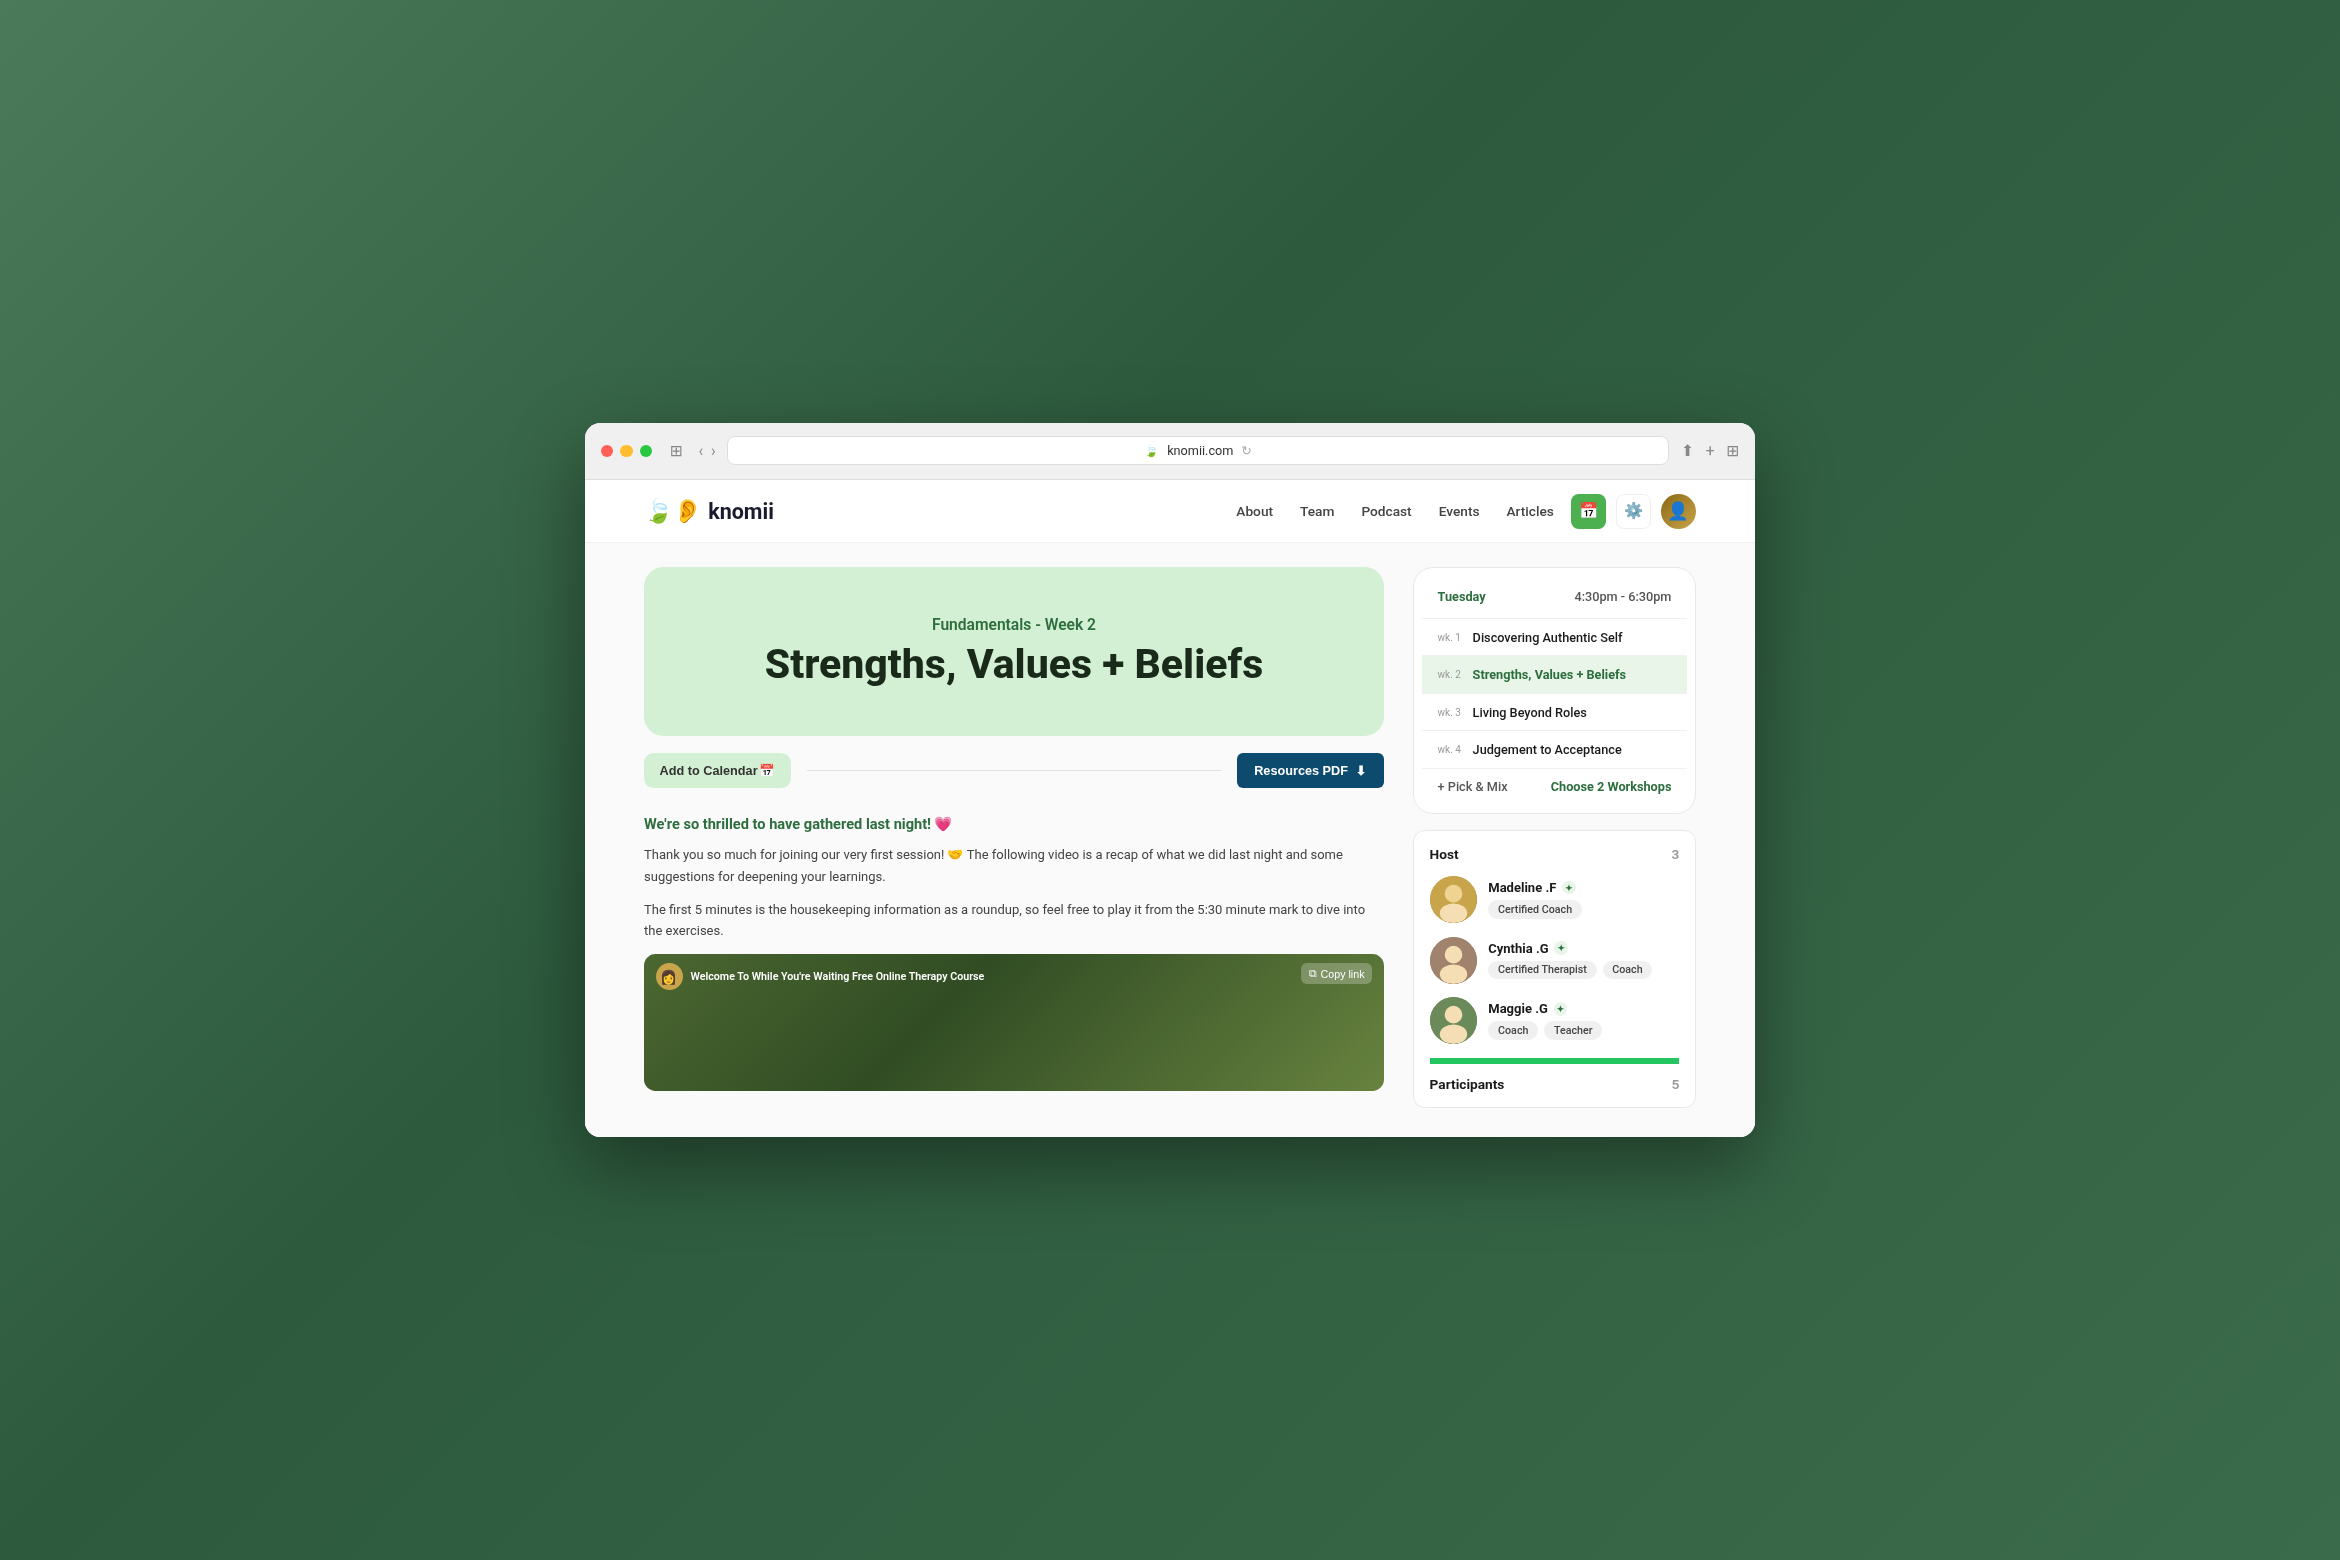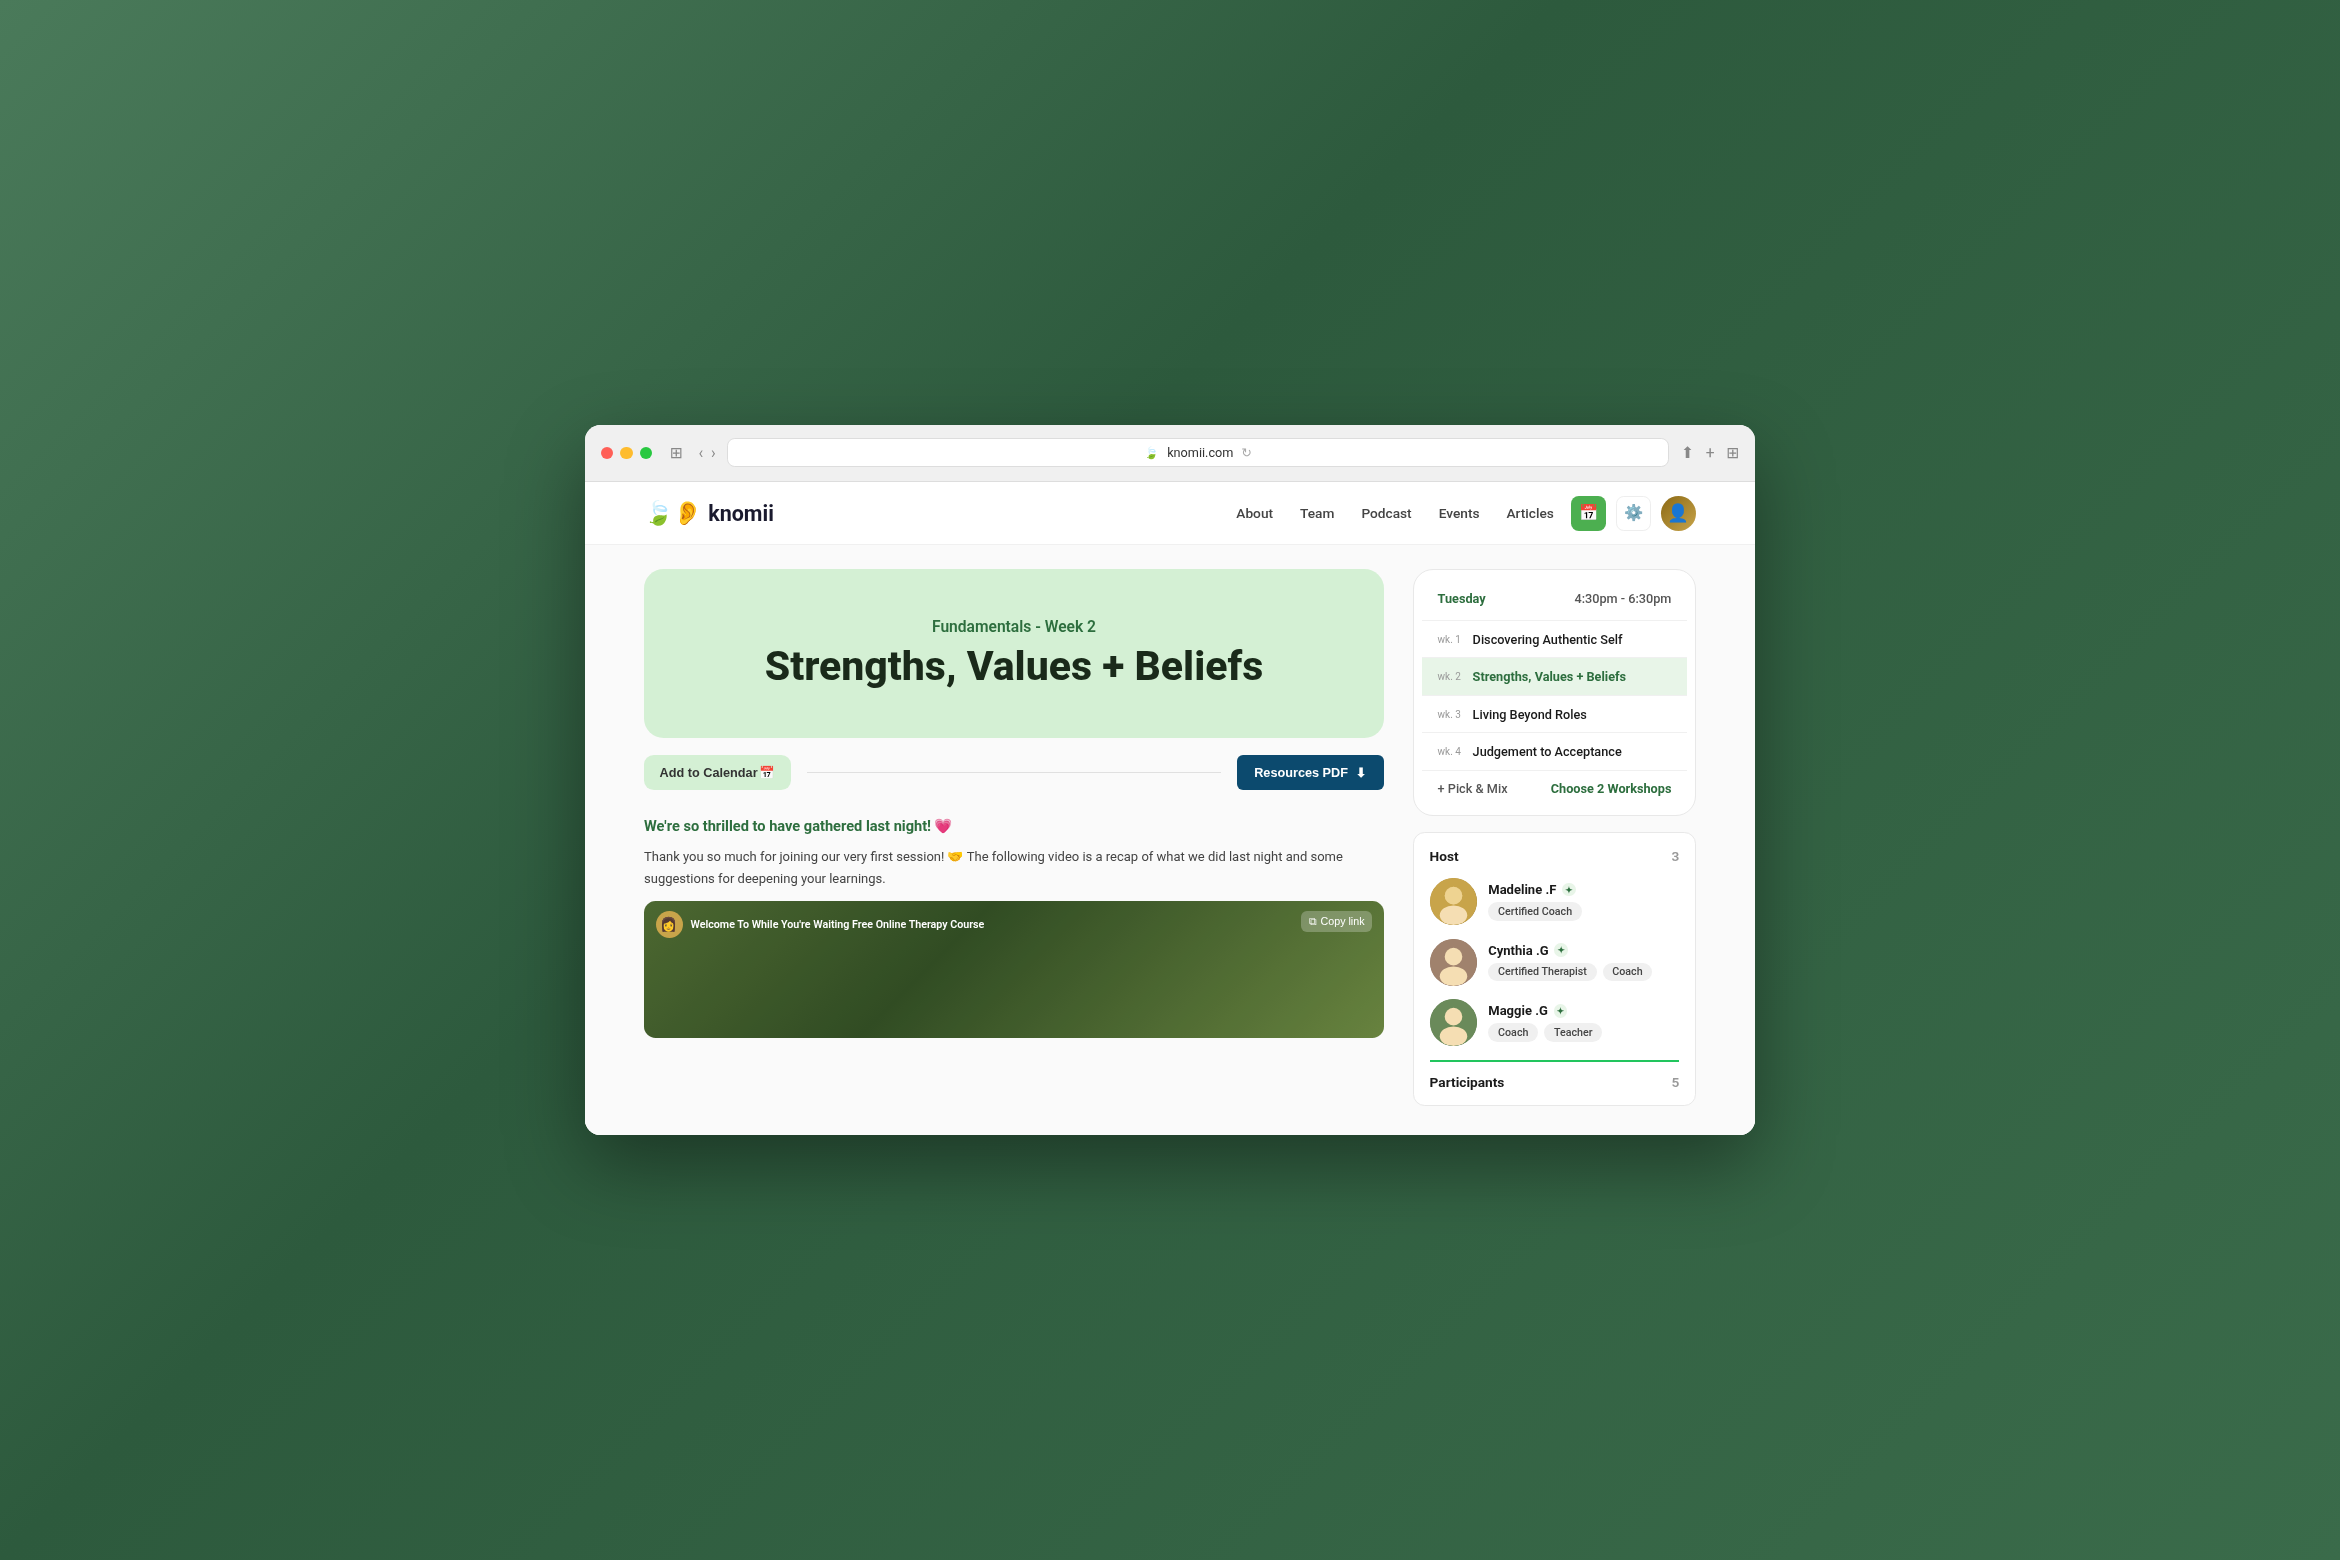--- a/index.html
+++ b/index.html
@@ -410,6 +410,7 @@
         <div class="recap-section">
           <div class="recap-highlight">We're so thrilled to have gathered last night! 💗</div>
           <div class="recap-text">Thank you so much for joining our very first session! 🤝 The following video is a recap of what we did last night and some suggestions for deepening your learnings.</div>
+          <div class="recap-text">The first 5 minutes is the housekeeping information as a roundup, so feel free to play it from the 5:30 minute mark to dive into the exercises.</div>
 
           <div class="video-thumb">
             <div class="video-overlay">

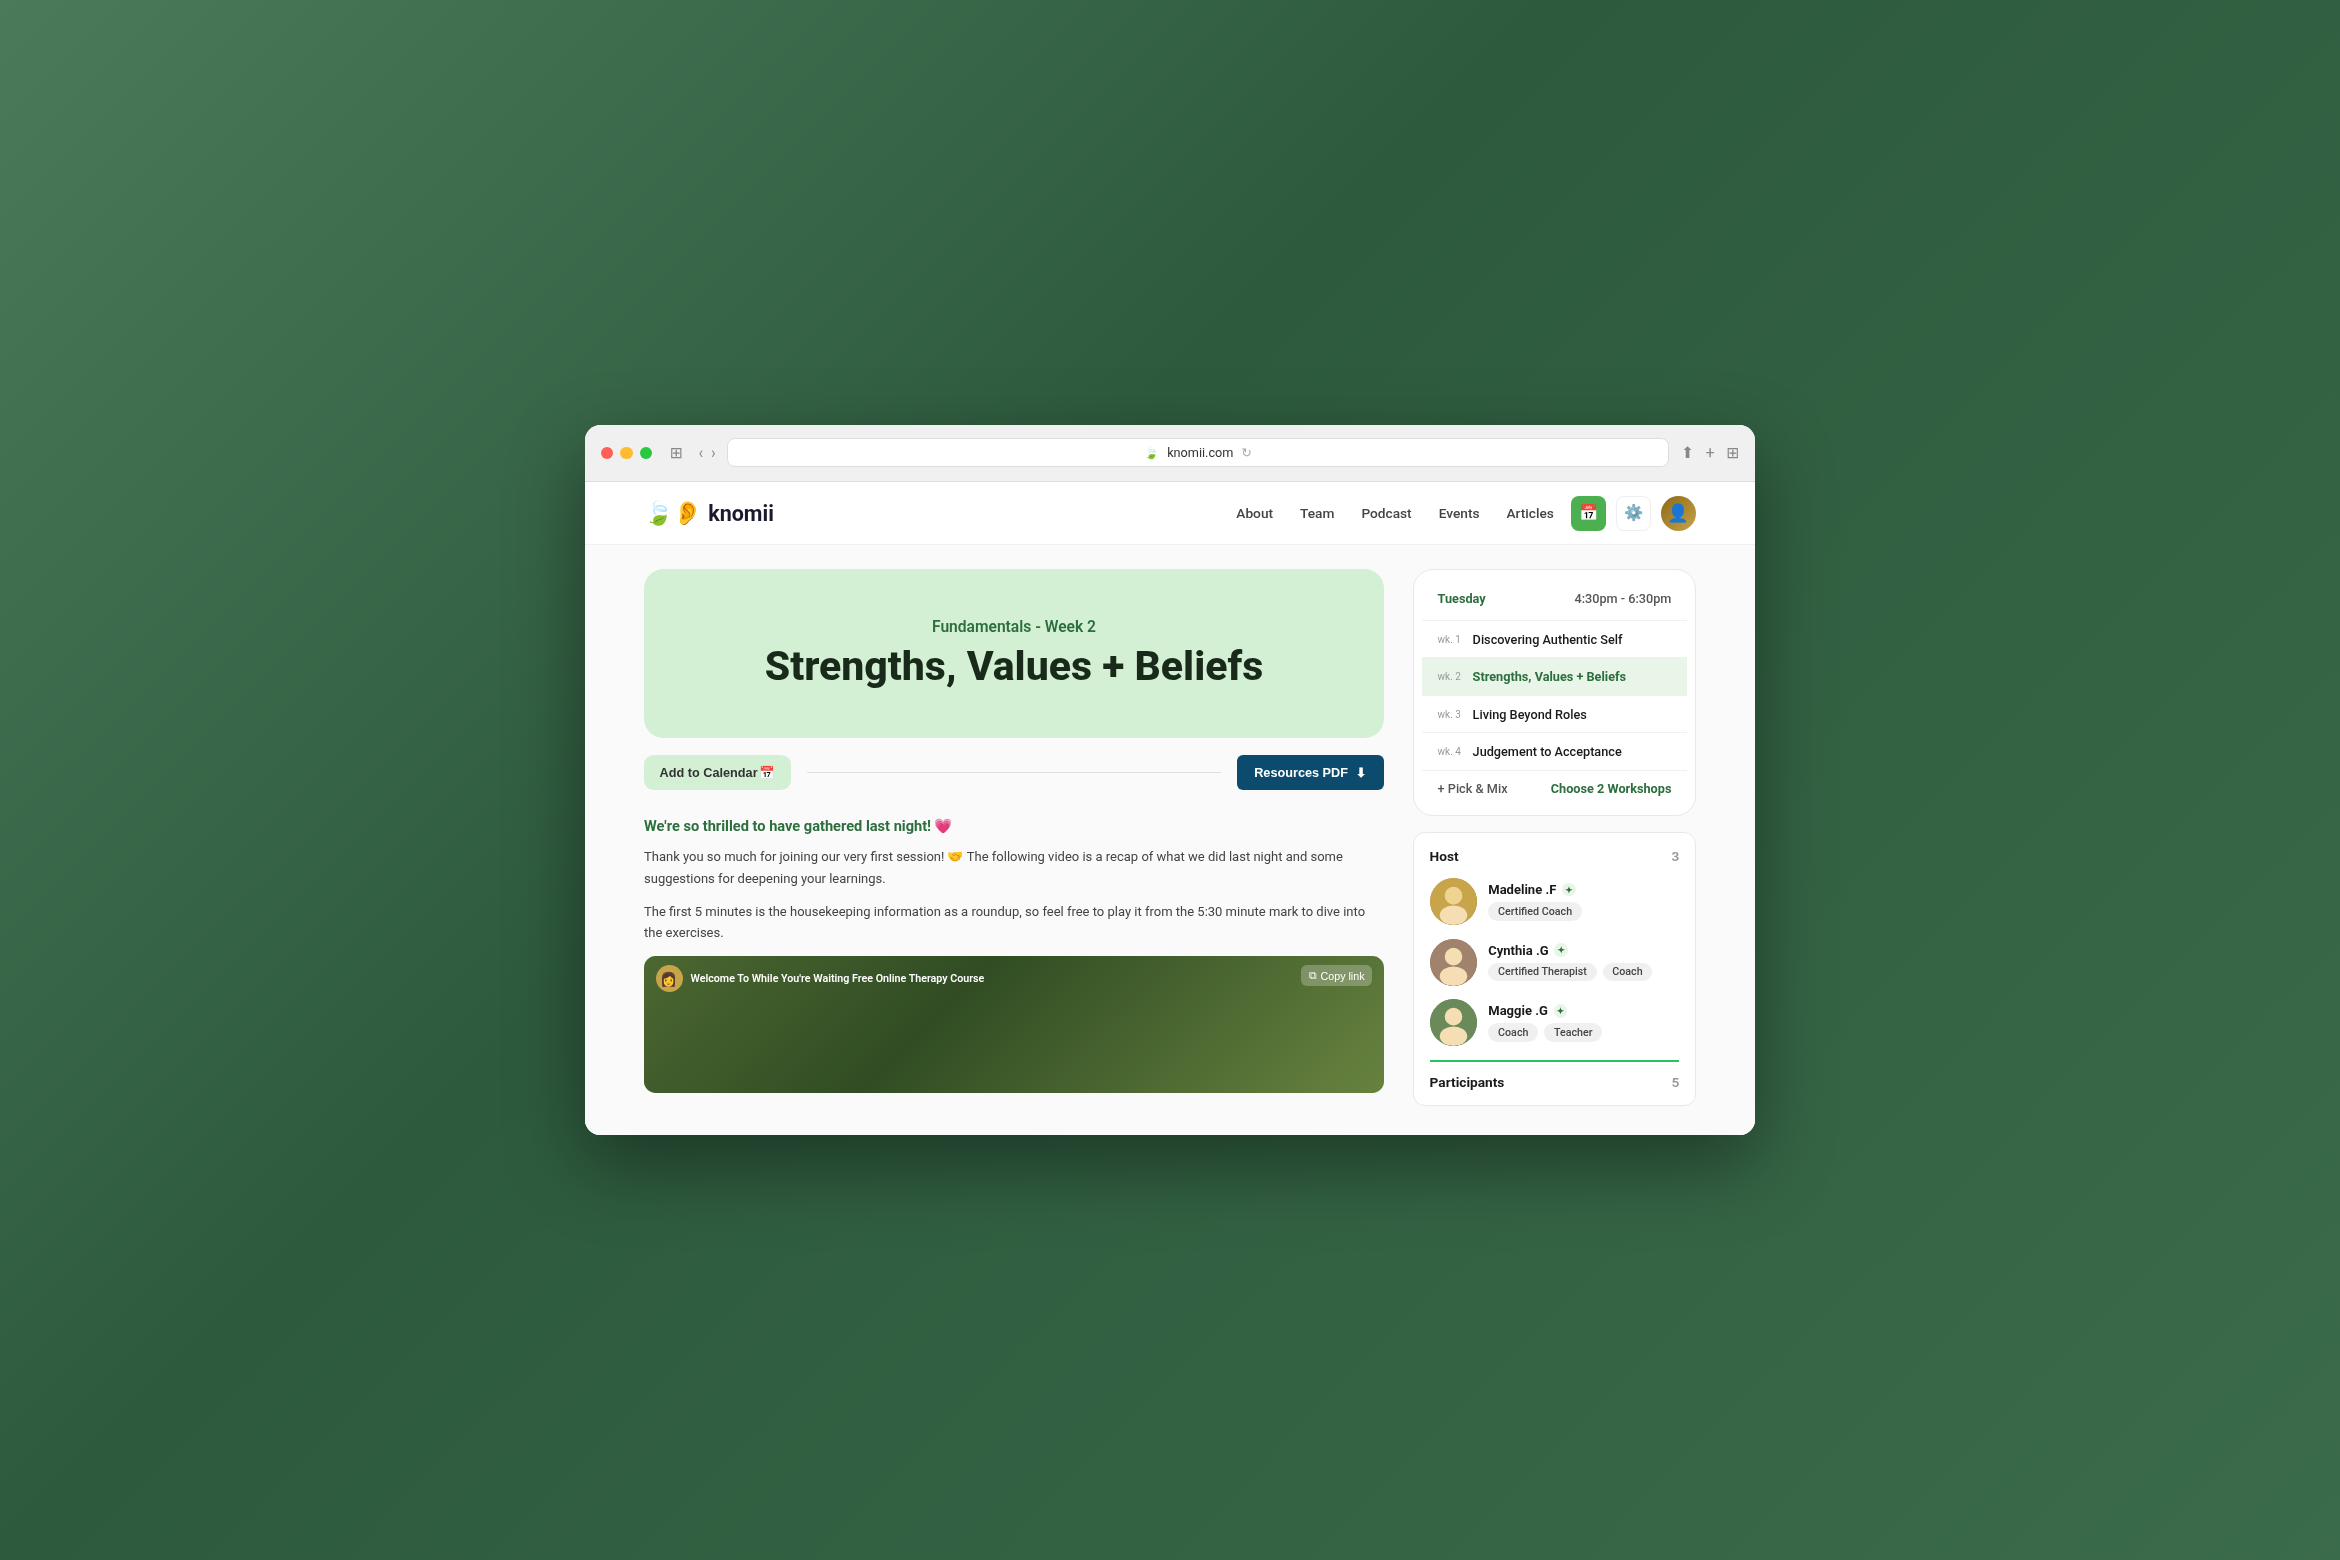--- a/index.html
+++ b/index.html
@@ -331,7 +331,7 @@
       justify-content: space-between;
       align-items: center;
       padding-top: 11.7px;
-      border-top: 2px solid #22c55e;
+      border-top: 6px solid #22c55e;
       margin-top: 3.9px;
     }
     .participants-label { font-size: 13.7px; font-weight: 700; color: #1a1a1a; }

